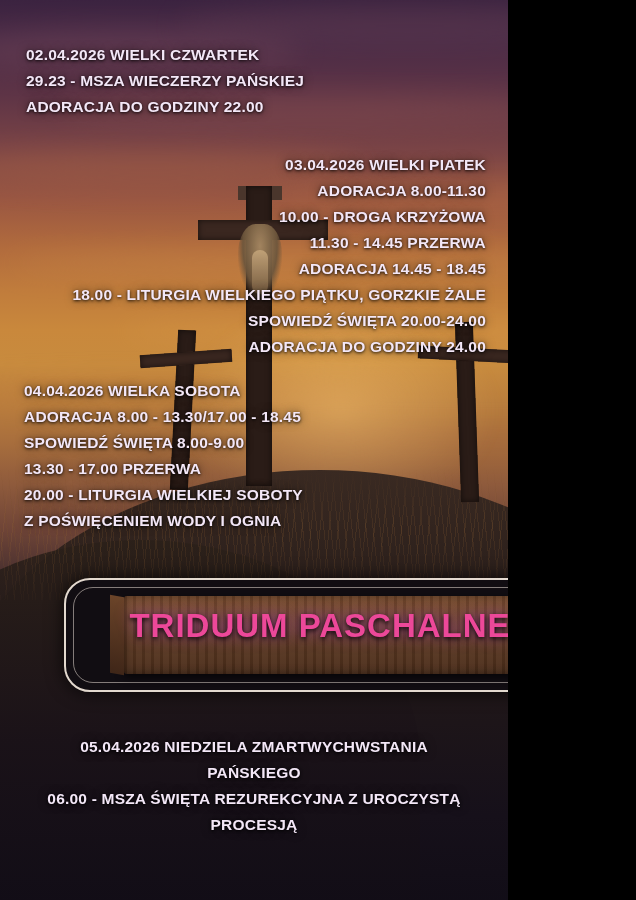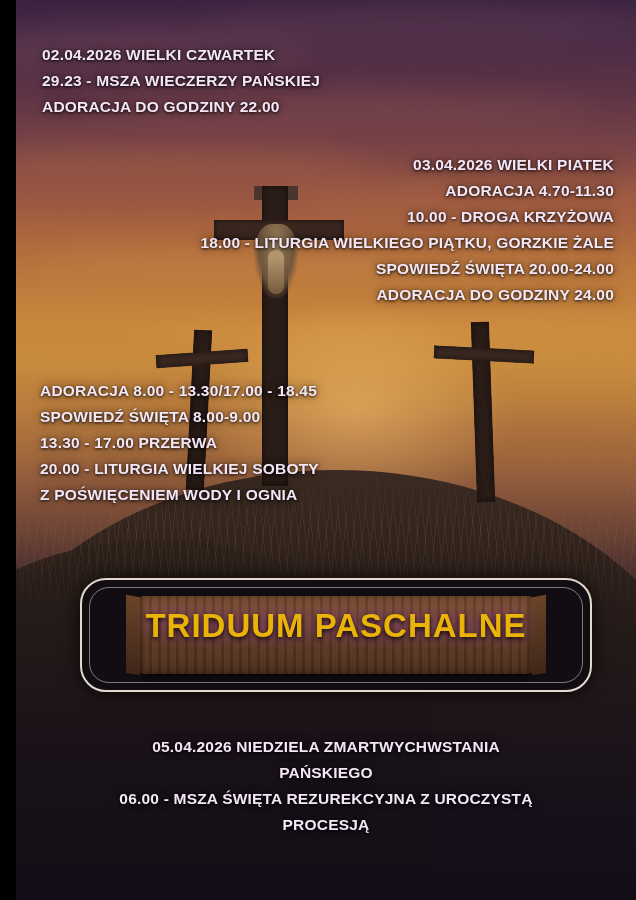--- a/index.html
+++ b/index.html
@@ -12,11 +12,10 @@
   }
   .poster {
     position: relative;
-    width: 620px;
+    width: 508px;
     height: 900px;
     overflow: hidden;
     background: #120a14;
-    margin-left: 16px;
   }
 
   

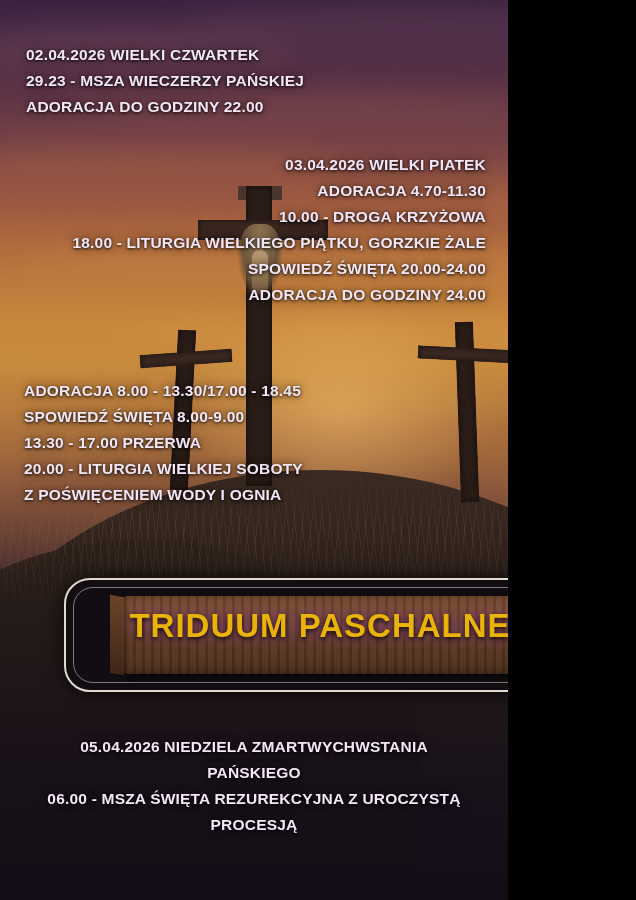--- a/index.html
+++ b/index.html
@@ -258,7 +258,7 @@
 
   <div class="txt block-friday">
     <div>03.04.2026 WIELKI PIATEK</div>
-    <div>ADORACJA 4.70-11.30</div>
+    <div>ADORACJA 8.00-11.30</div>
     <div>10.00 - DROGA KRZYŻOWA</div>
     <div>18.00 - LITURGIA WIELKIEGO PIĄTKU, GORZKIE ŻALE</div>
     <div>SPOWIEDŹ ŚWIĘTA 20.00-24.00</div>

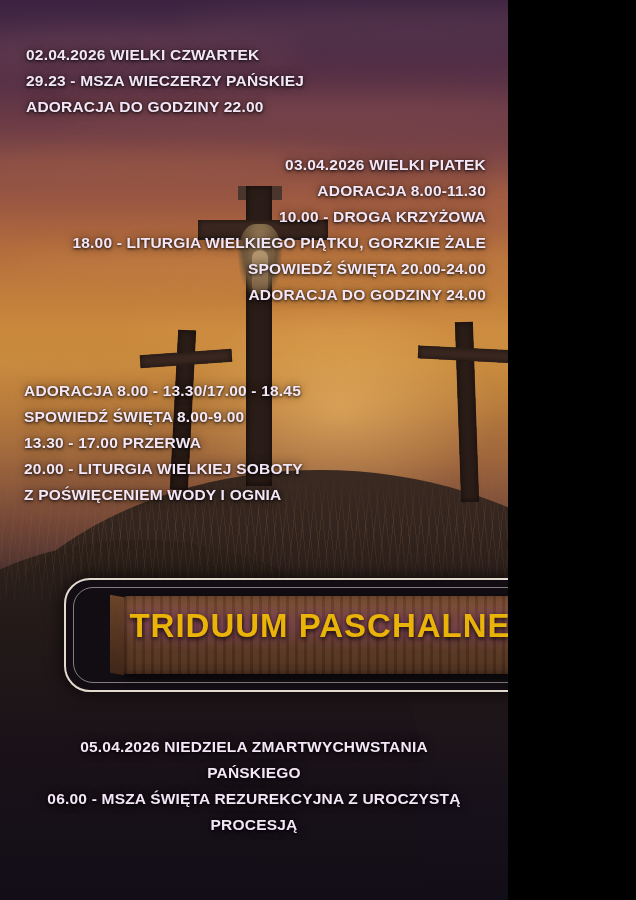--- a/index.html
+++ b/index.html
@@ -260,6 +260,7 @@
     <div>03.04.2026 WIELKI PIATEK</div>
     <div>ADORACJA 8.00-11.30</div>
     <div>10.00 - DROGA KRZYŻOWA</div>
+    <div>11.30 - 14.45 PRZERWA</div>
     <div>18.00 - LITURGIA WIELKIEGO PIĄTKU, GORZKIE ŻALE</div>
     <div>SPOWIEDŹ ŚWIĘTA 20.00-24.00</div>
     <div>ADORACJA DO GODZINY 24.00</div>

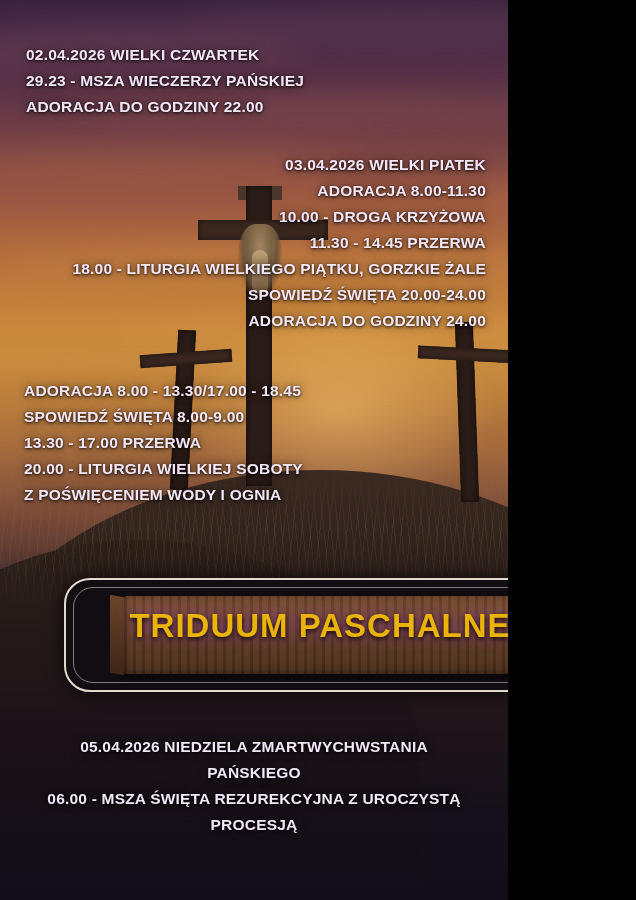--- a/index.html
+++ b/index.html
@@ -261,6 +261,7 @@
     <div>ADORACJA 8.00-11.30</div>
     <div>10.00 - DROGA KRZYŻOWA</div>
     <div>11.30 - 14.45 PRZERWA</div>
+    <div>ADORACJA 14.45 - 18.45</div>
     <div>18.00 - LITURGIA WIELKIEGO PIĄTKU, GORZKIE ŻALE</div>
     <div>SPOWIEDŹ ŚWIĘTA 20.00-24.00</div>
     <div>ADORACJA DO GODZINY 24.00</div>

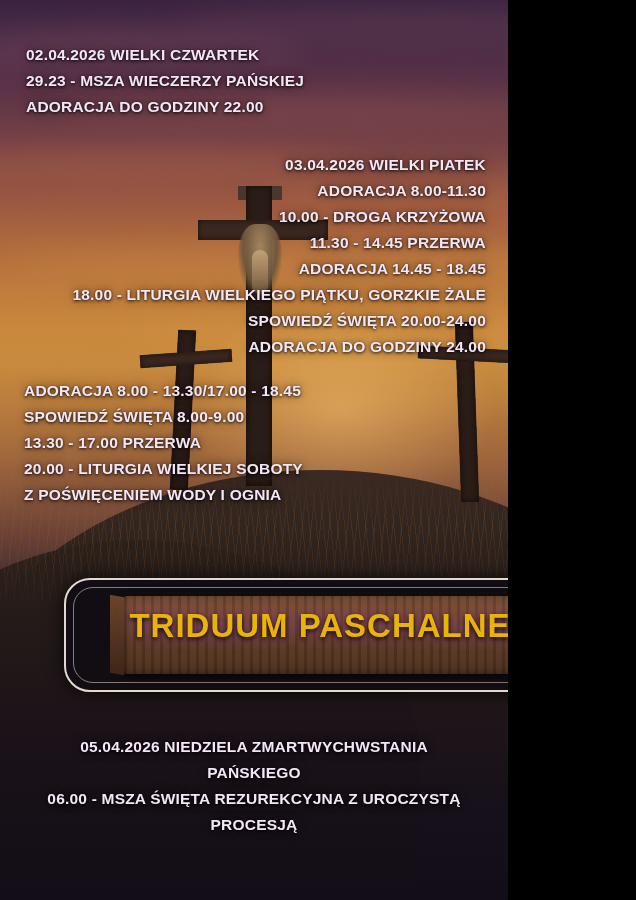--- a/index.html
+++ b/index.html
@@ -268,6 +268,7 @@
   </div>
 
   <div class="txt block-saturday">
+    <div>04.04.2026 WIELKA SOBOTA</div>
     <div>ADORACJA 8.00 - 13.30/17.00 - 18.45</div>
     <div>SPOWIEDŹ ŚWIĘTA 8.00-9.00</div>
     <div>13.30 - 17.00 PRZERWA</div>

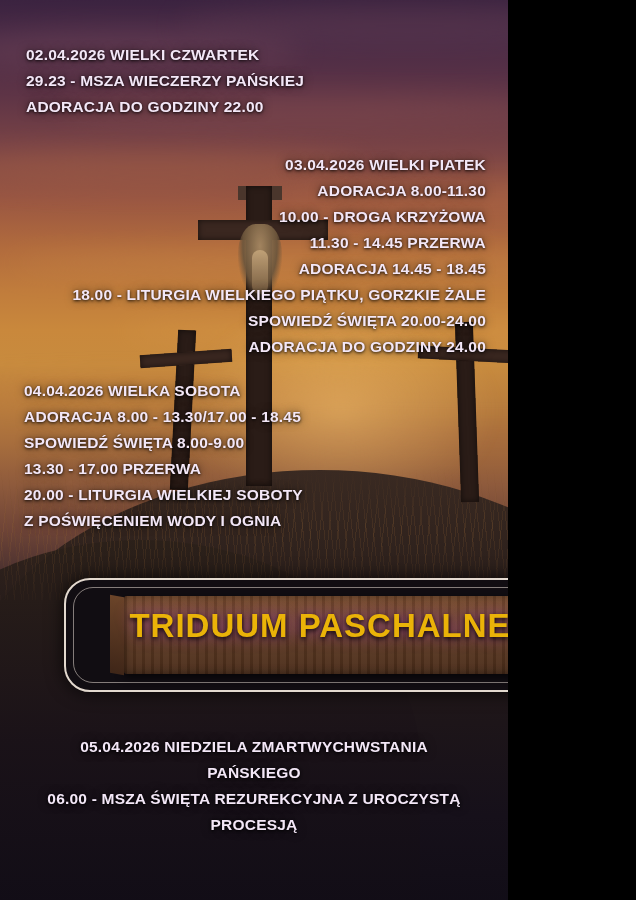--- a/index.html
+++ b/index.html
@@ -204,7 +204,7 @@
     left: 0; right: 0;
     top: 27px;
     text-align: center;
-    color: #eab308;
+    color: #ec4899;
     font-size: 33px;
     font-weight: bold;
     letter-spacing: 1px;

